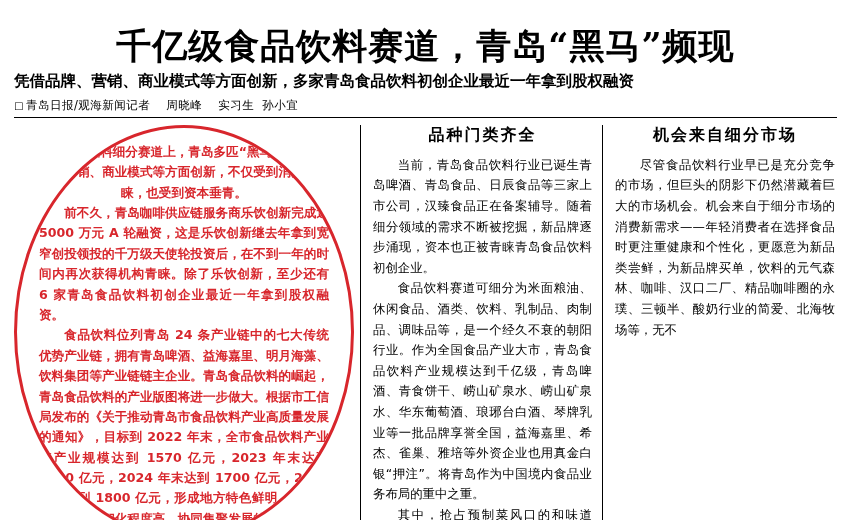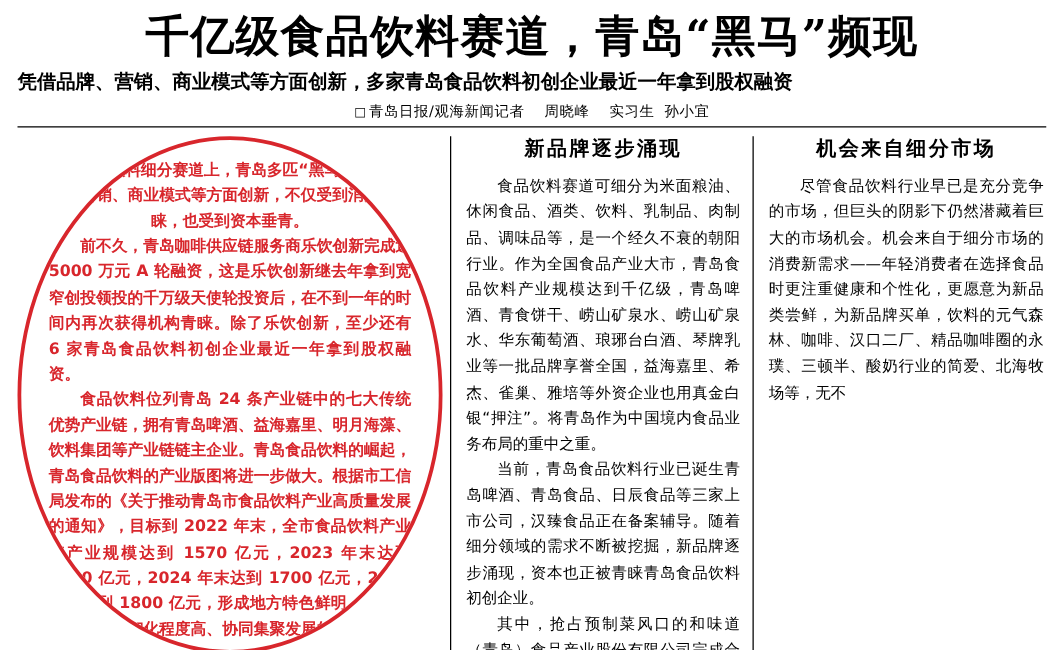--- a/index.html
+++ b/index.html
@@ -19,7 +19,7 @@
     width: 851px;
     height: 520px;
     box-sizing: border-box;
-    padding: 8px 14px 0 14px;
+    padding: 24px 14px 0 14px;
   }
   
   .headline {

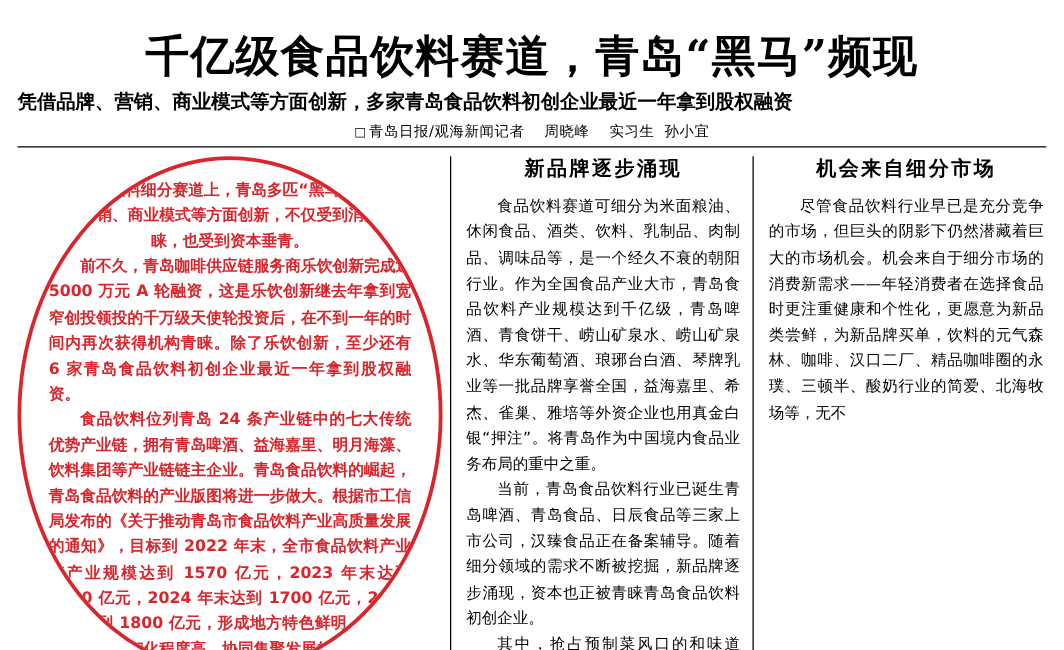--- a/index.html
+++ b/index.html
@@ -42,7 +42,6 @@
     white-space: nowrap;
   }
   .byline {
-    text-align: center;
     font-size: 11.5px;
     margin-bottom: 4px;
     letter-spacing: 0.5px;

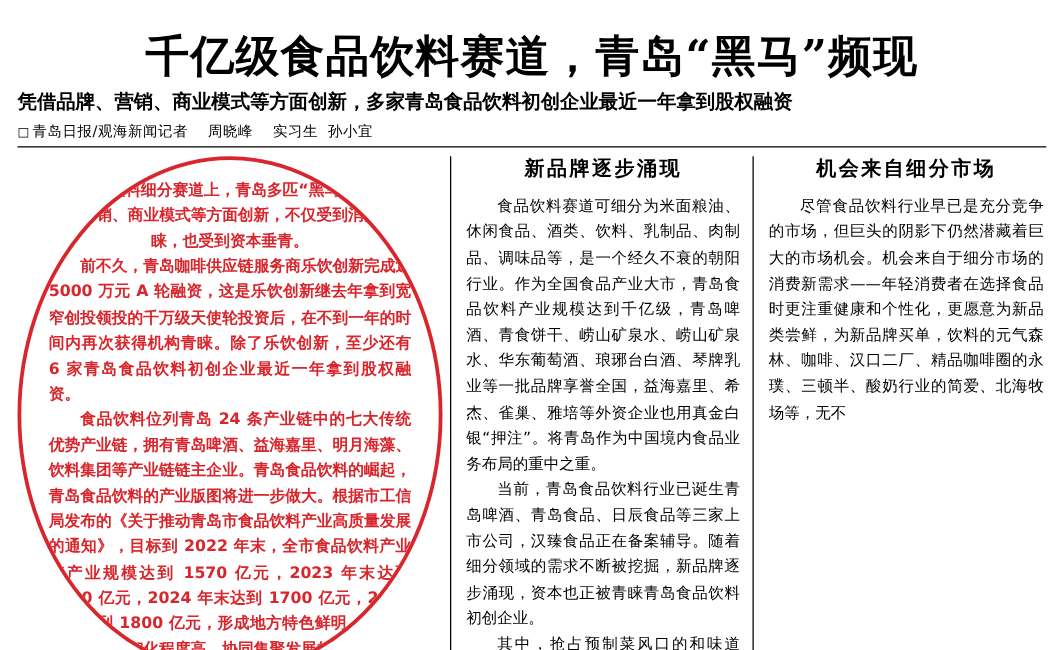--- a/index.html
+++ b/index.html
@@ -156,7 +156,7 @@
     </div>
 
     <div class="col col-mid">
-      <div class="sec-title">新品牌逐步涌现</div>
+      <div class="sec-title">品种门类齐全</div>
       <p class="para">食品饮料赛道可细分为米面粮油、休闲食品、酒类、饮料、乳制品、肉制品、调味品等，是一个经久不衰的朝阳行业。作为全国食品产业大市，青岛食品饮料产业规模达到千亿级，青岛啤酒、青食饼干、崂山矿泉水、崂山矿泉水、华东葡萄酒、琅琊台白酒、琴牌乳业等一批品牌享誉全国，益海嘉里、希杰、雀巢、雅培等外资企业也用真金白银“押注”。将青岛作为中国境内食品业务布局的重中之重。</p>
       <p class="para">当前，青岛食品饮料行业已诞生青岛啤酒、青岛食品、日辰食品等三家上市公司，汉臻食品正在备案辅导。随着细分领域的需求不断被挖掘，新品牌逐步涌现，资本也正被青睐青岛食品饮料初创企业。</p>
       <p class="para">其中，抢占预制菜风口的和味道（青岛）食品产业股份有限公司完成合计 5100 万美元的 C 轮与 C+轮融资；定位海鲜鱼水饮品高端品牌的青岛三和水鲜食品科技股份有限公司完成数千万元 A 轮融资；植物蛋白饮品初创公司——青岛每日盒子科技有限公司继获得青山资</p>

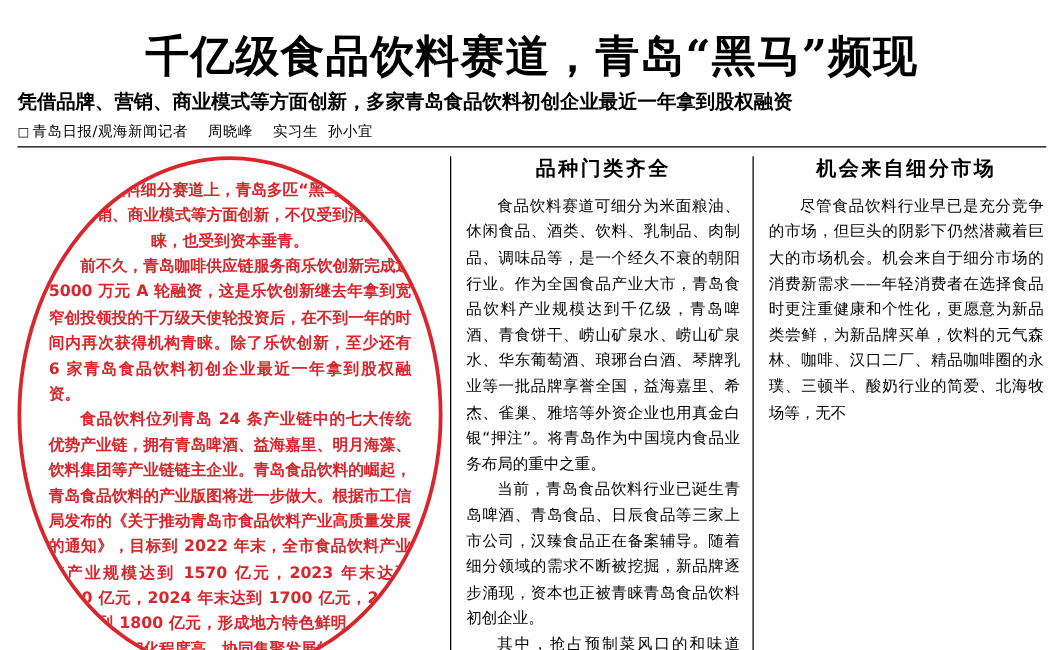--- a/index.html
+++ b/index.html
@@ -157,8 +157,8 @@
 
     <div class="col col-mid">
       <div class="sec-title">品种门类齐全</div>
+      <p class="para">当前，青岛食品饮料行业已诞生青岛啤酒、青岛食品、日辰食品等三家上市公司，汉臻食品正在备案辅导。随着细分领域的需求不断被挖掘，新品牌逐步涌现，资本也正被青睐青岛食品饮料初创企业。</p>
       <p class="para">食品饮料赛道可细分为米面粮油、休闲食品、酒类、饮料、乳制品、肉制品、调味品等，是一个经久不衰的朝阳行业。作为全国食品产业大市，青岛食品饮料产业规模达到千亿级，青岛啤酒、青食饼干、崂山矿泉水、崂山矿泉水、华东葡萄酒、琅琊台白酒、琴牌乳业等一批品牌享誉全国，益海嘉里、希杰、雀巢、雅培等外资企业也用真金白银“押注”。将青岛作为中国境内食品业务布局的重中之重。</p>
-      <p class="para">当前，青岛食品饮料行业已诞生青岛啤酒、青岛食品、日辰食品等三家上市公司，汉臻食品正在备案辅导。随着细分领域的需求不断被挖掘，新品牌逐步涌现，资本也正被青睐青岛食品饮料初创企业。</p>
       <p class="para">其中，抢占预制菜风口的和味道（青岛）食品产业股份有限公司完成合计 5100 万美元的 C 轮与 C+轮融资；定位海鲜鱼水饮品高端品牌的青岛三和水鲜食品科技股份有限公司完成数千万元 A 轮融资；植物蛋白饮品初创公司——青岛每日盒子科技有限公司继获得青山资</p>
     </div>
 

